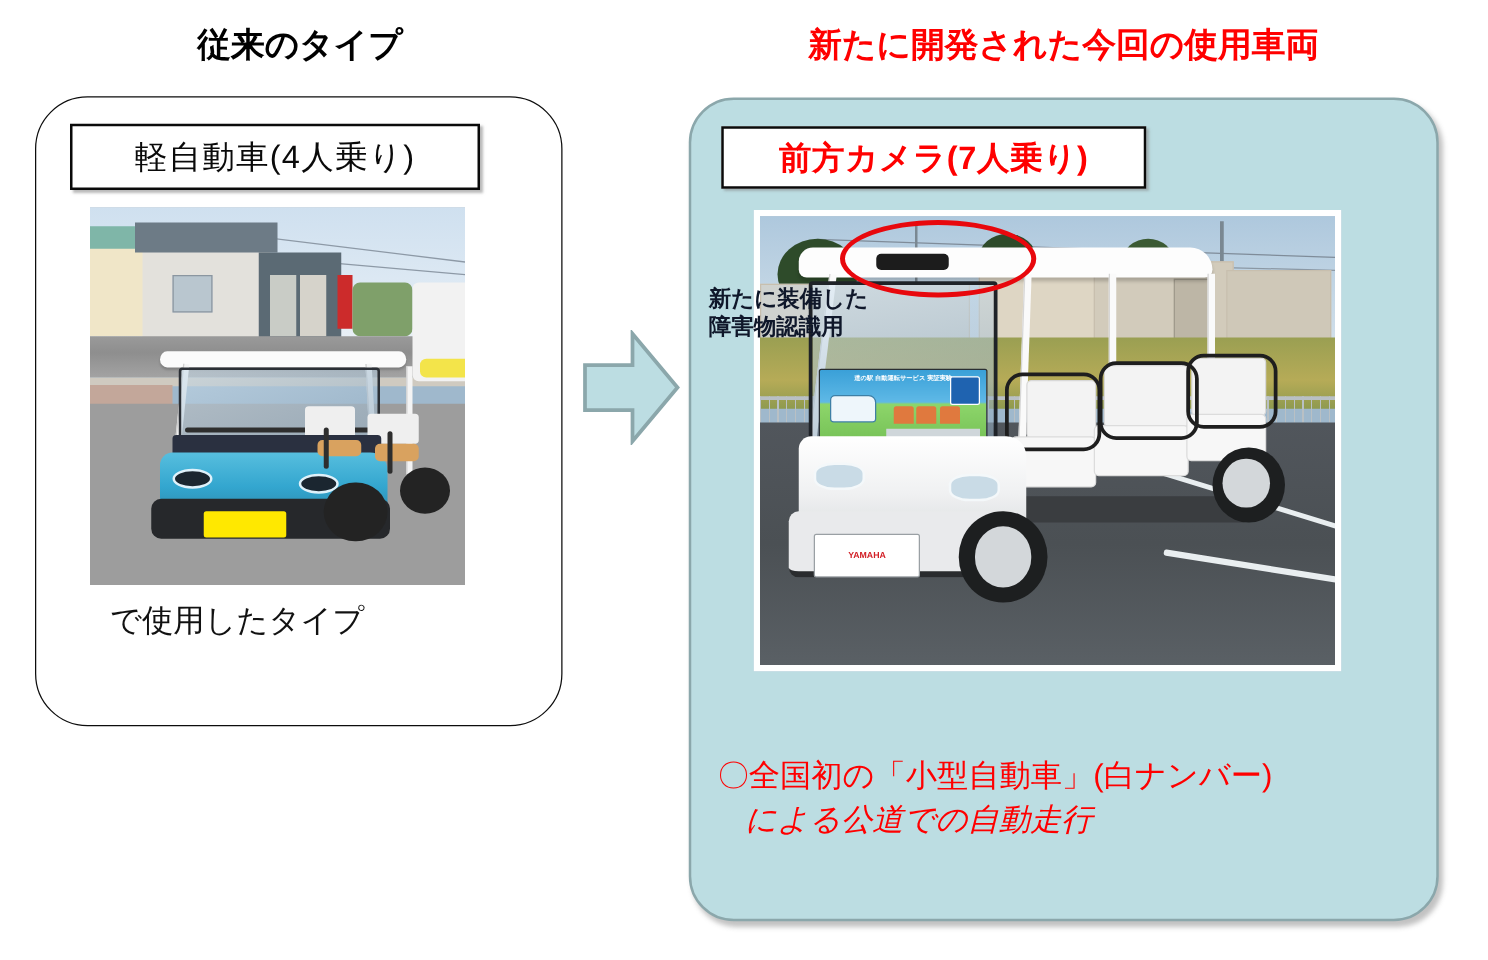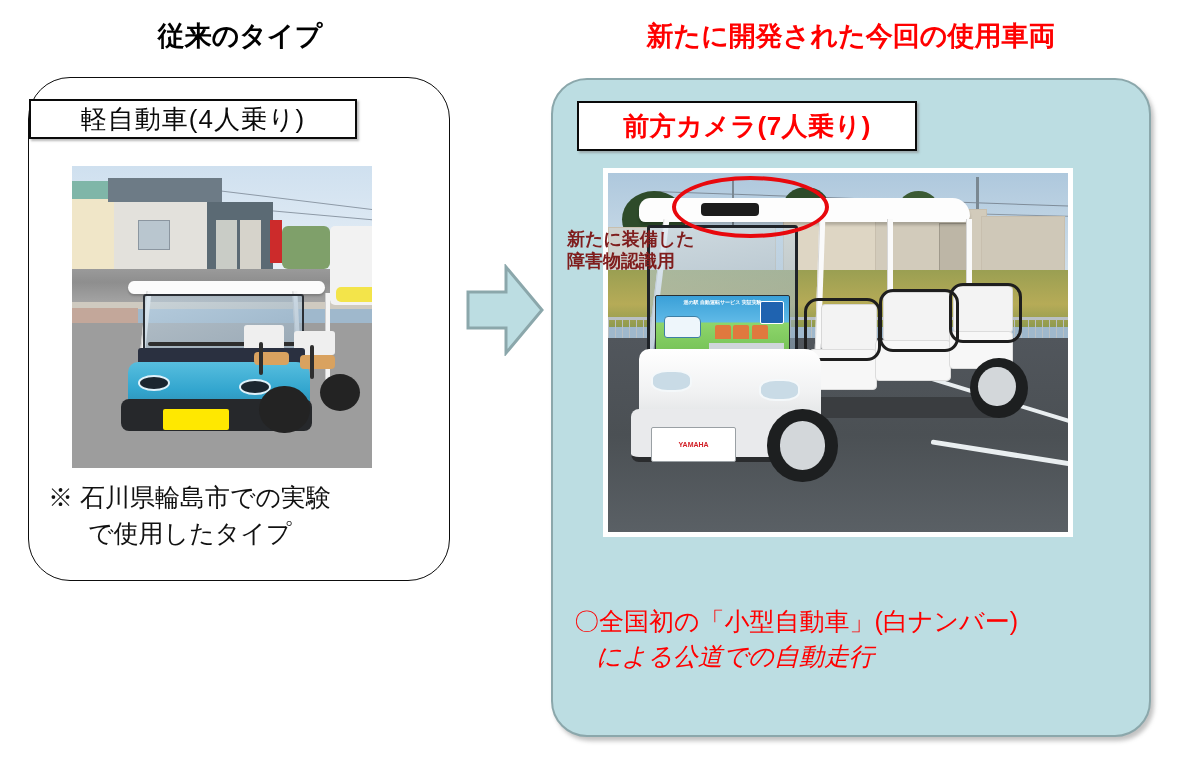--- a/index.html
+++ b/index.html
@@ -64,7 +64,7 @@
     box-shadow: 2px 2px 2px rgba(130,130,130,0.55);
   }
   #label-left {
-    left: 29px; top: 99px; width: 328px; height: 40px; align-items: flex-end;
+    left: 56px; top: 99px; width: 328px; height: 53px;
   }
   #label-left .txt {
     font-size: 26px; color: #0a0a0a; letter-spacing: 1px;

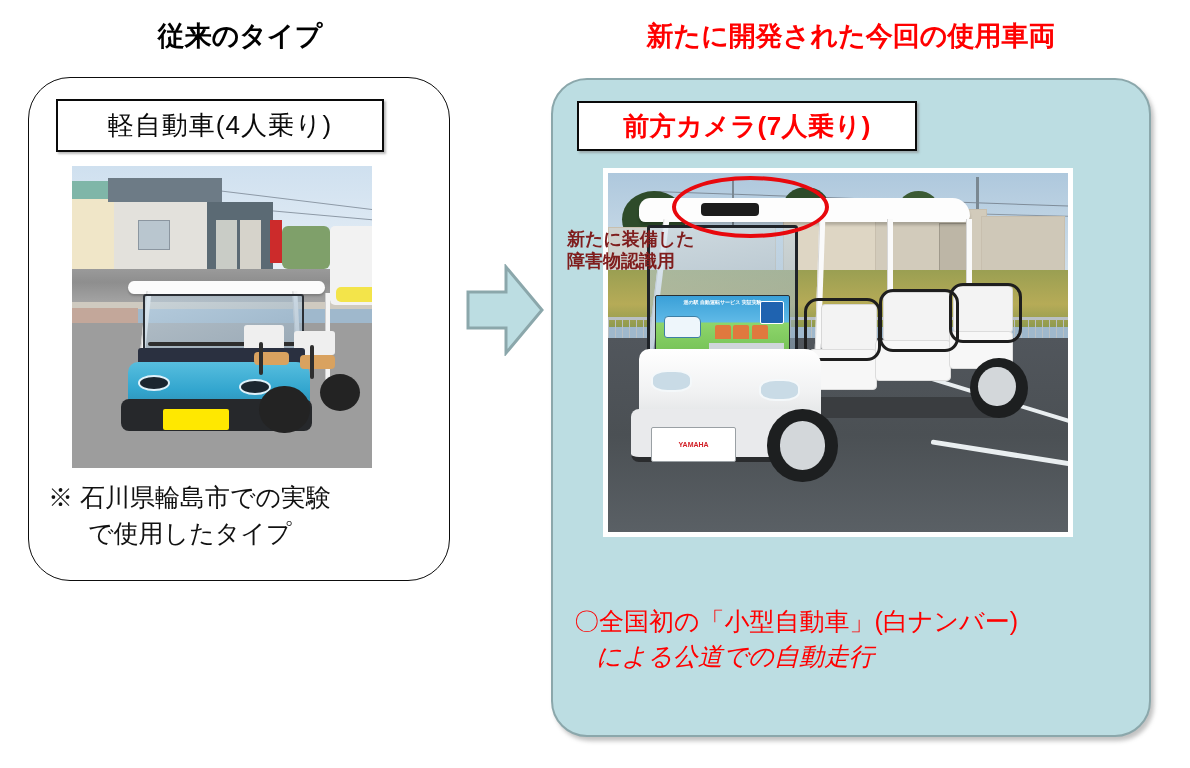--- a/index.html
+++ b/index.html
@@ -297,7 +297,7 @@
   #annotation {
     position: absolute;
     left: 567px; top: 229px;
-    font-size: 18px; font-weight: bold; color: #7f1d1d;
+    font-size: 18px; font-weight: bold; color: #0f172a;
     line-height: 1.22;
     white-space: nowrap;
   }

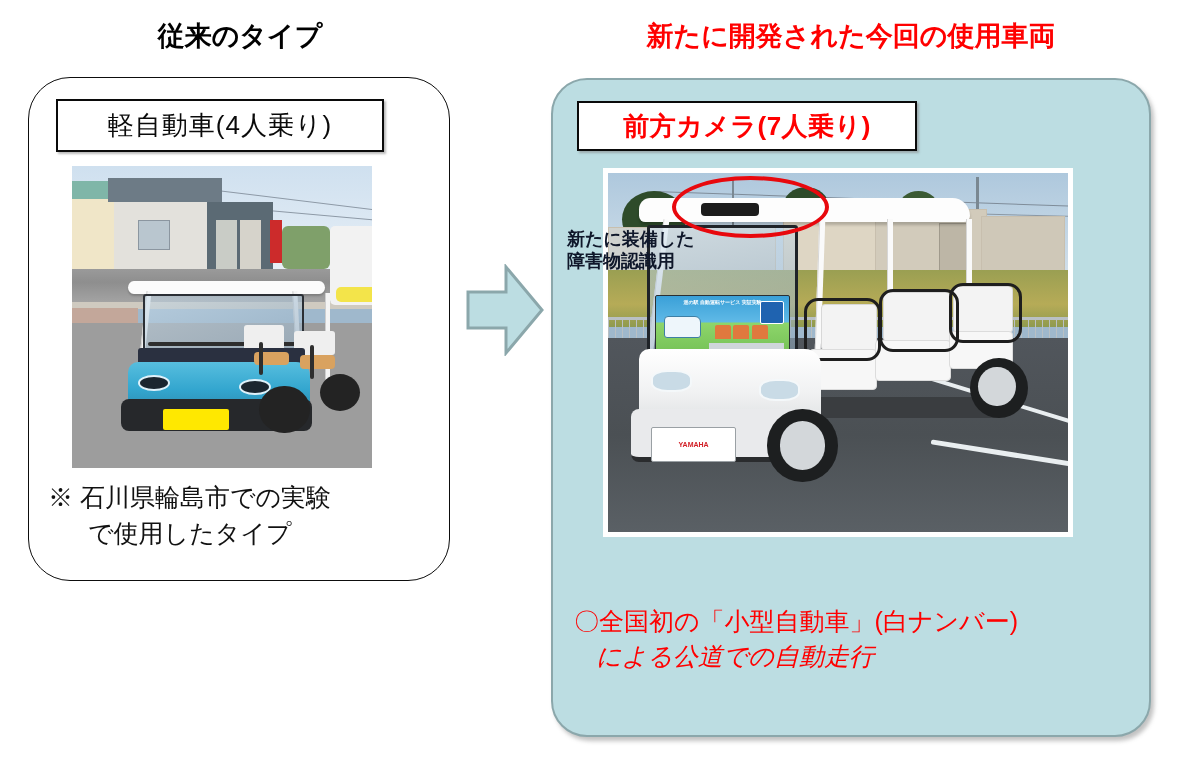--- a/index.html
+++ b/index.html
@@ -481,7 +481,6 @@
 </div>
 
 <div id="caption-left">
-  <span>※  石川県輪島市での実験</span>
   <span class="l2">で使用したタイプ</span>
 </div>
 

